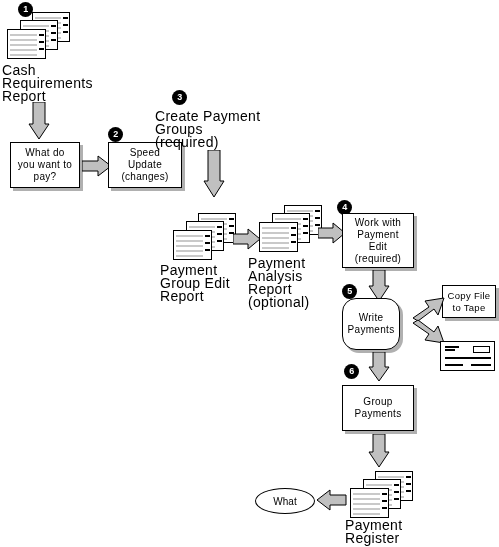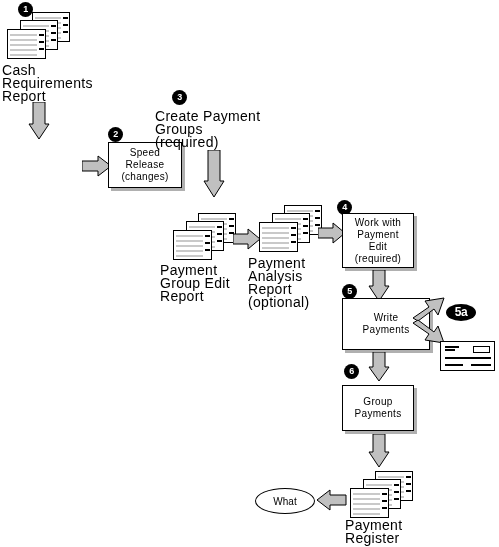--- a/index.html
+++ b/index.html
@@ -162,6 +162,11 @@
     </svg>
   </div>
 
+  <div class="proc" style="left:10px;top:142px;width:70px;height:46px;">
+    <span>What do
+you want to
+pay?</span>
+  </div>
 
   <div class="arrow" style="left:82px;top:155px;">
     <svg width="30" height="22" viewBox="0 0 30 22">

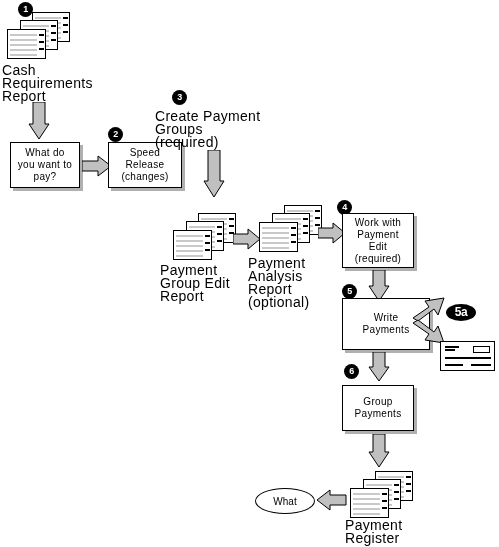--- a/index.html
+++ b/index.html
@@ -178,7 +178,7 @@
 
   <div class="proc" style="left:108px;top:142px;width:74px;height:46px;">
     <span>Speed
-Release
+Update
 (changes)</span>
   </div>
 

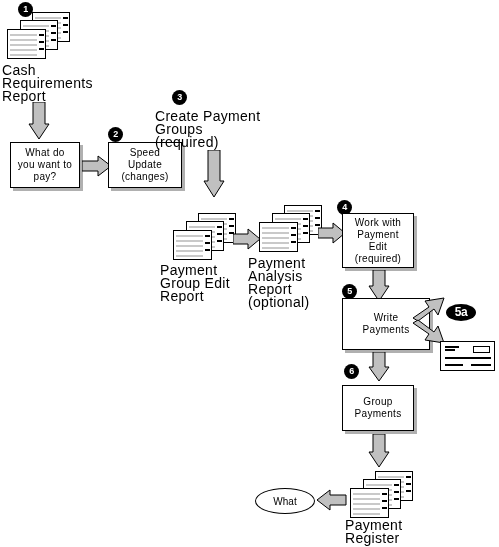--- a/index.html
+++ b/index.html
@@ -305,6 +305,10 @@
 
   <div class="bullet wide" style="left:446px;top:268px;">5a</div>
 
+  <div class="proc" style="left:442px;top:285px;width:54px;height:33px;font-size:9.5px;">
+    <span>Copy File
+to Tape</span>
+  </div>
 
   <div class="arrow" style="left:411px;top:294px;">
     <svg width="36" height="32" viewBox="0 0 36 32">

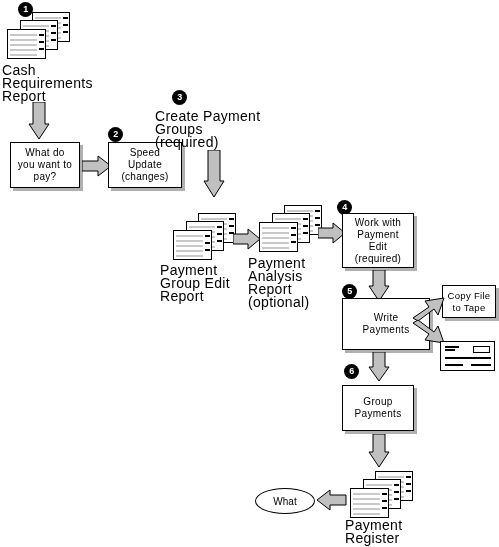--- a/index.html
+++ b/index.html
@@ -298,7 +298,7 @@
 
   <div class="bullet" style="left:342px;top:284px;">5</div>
 
-  <div class="proc" style="left:342px;top:298px;width:88px;height:52px;">
+  <div class="proc" style="left:342px;top:298px;width:58px;height:52px;border-radius:14px;">
     <span>Write
 Payments</span>
   </div>

